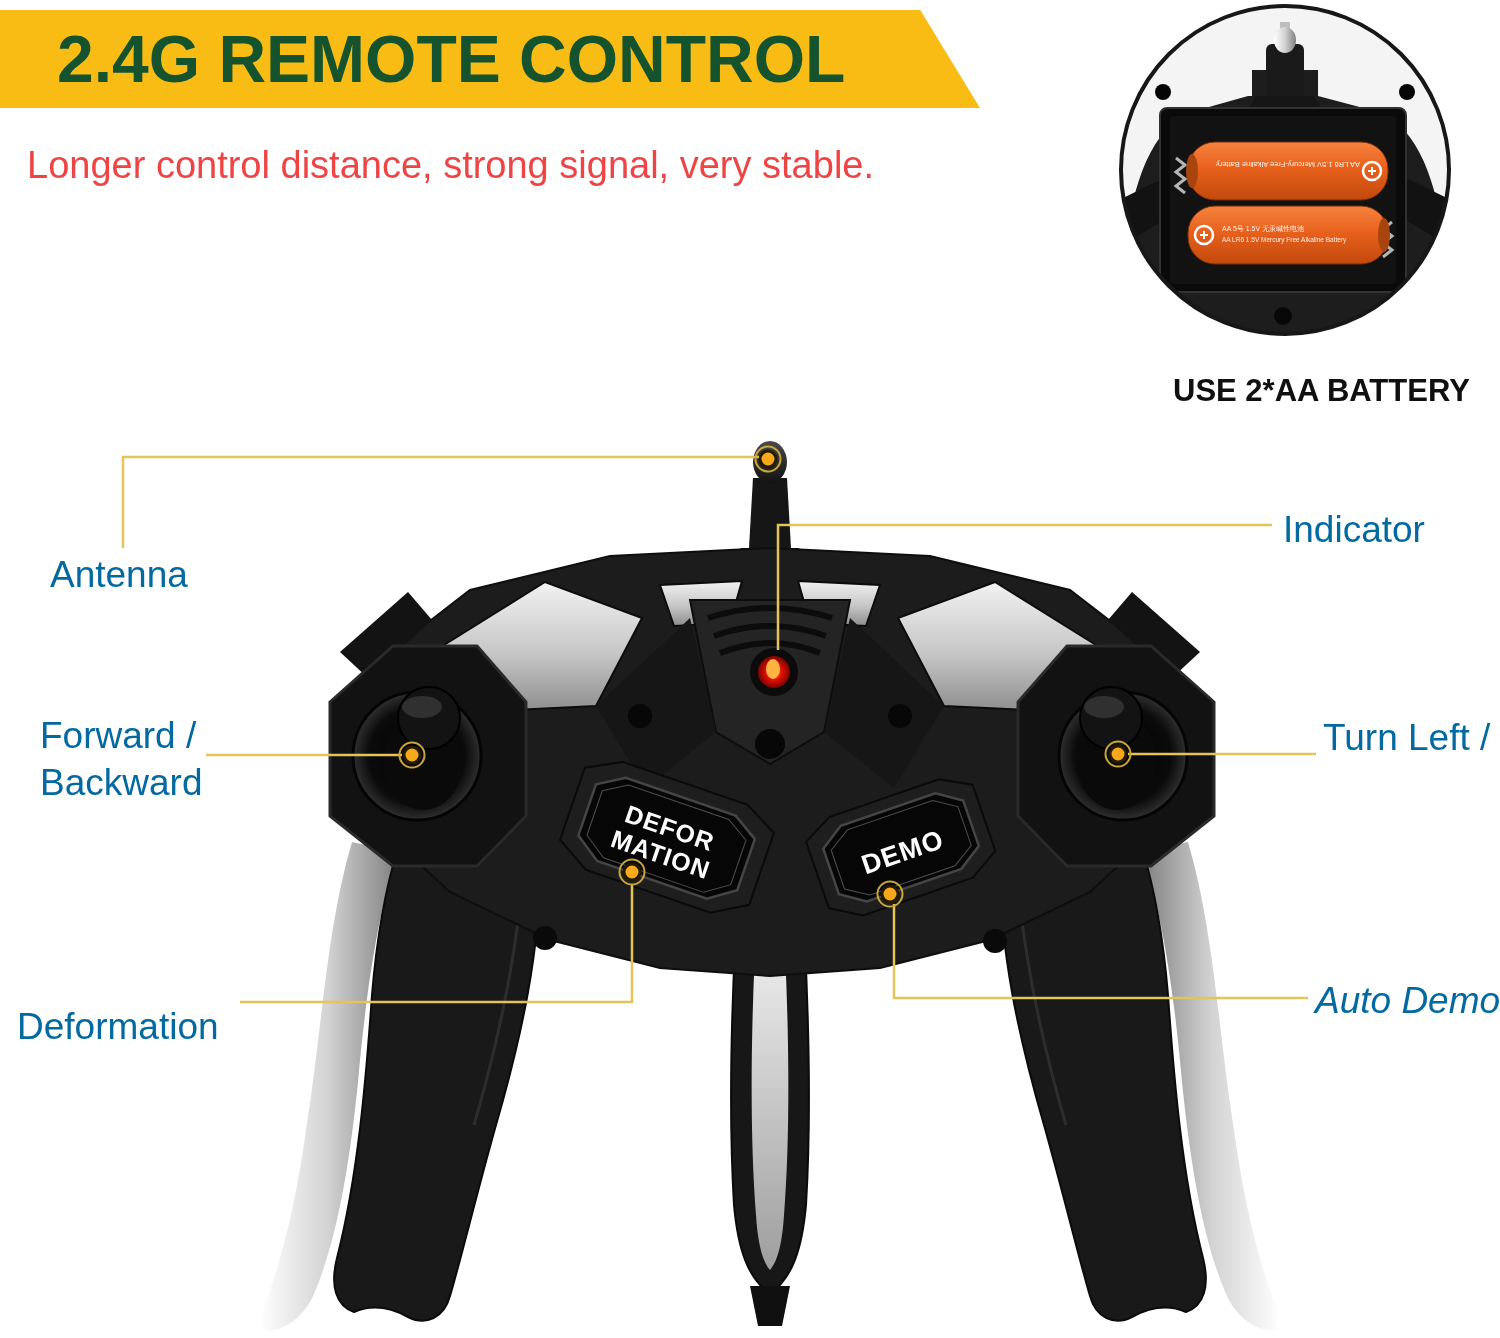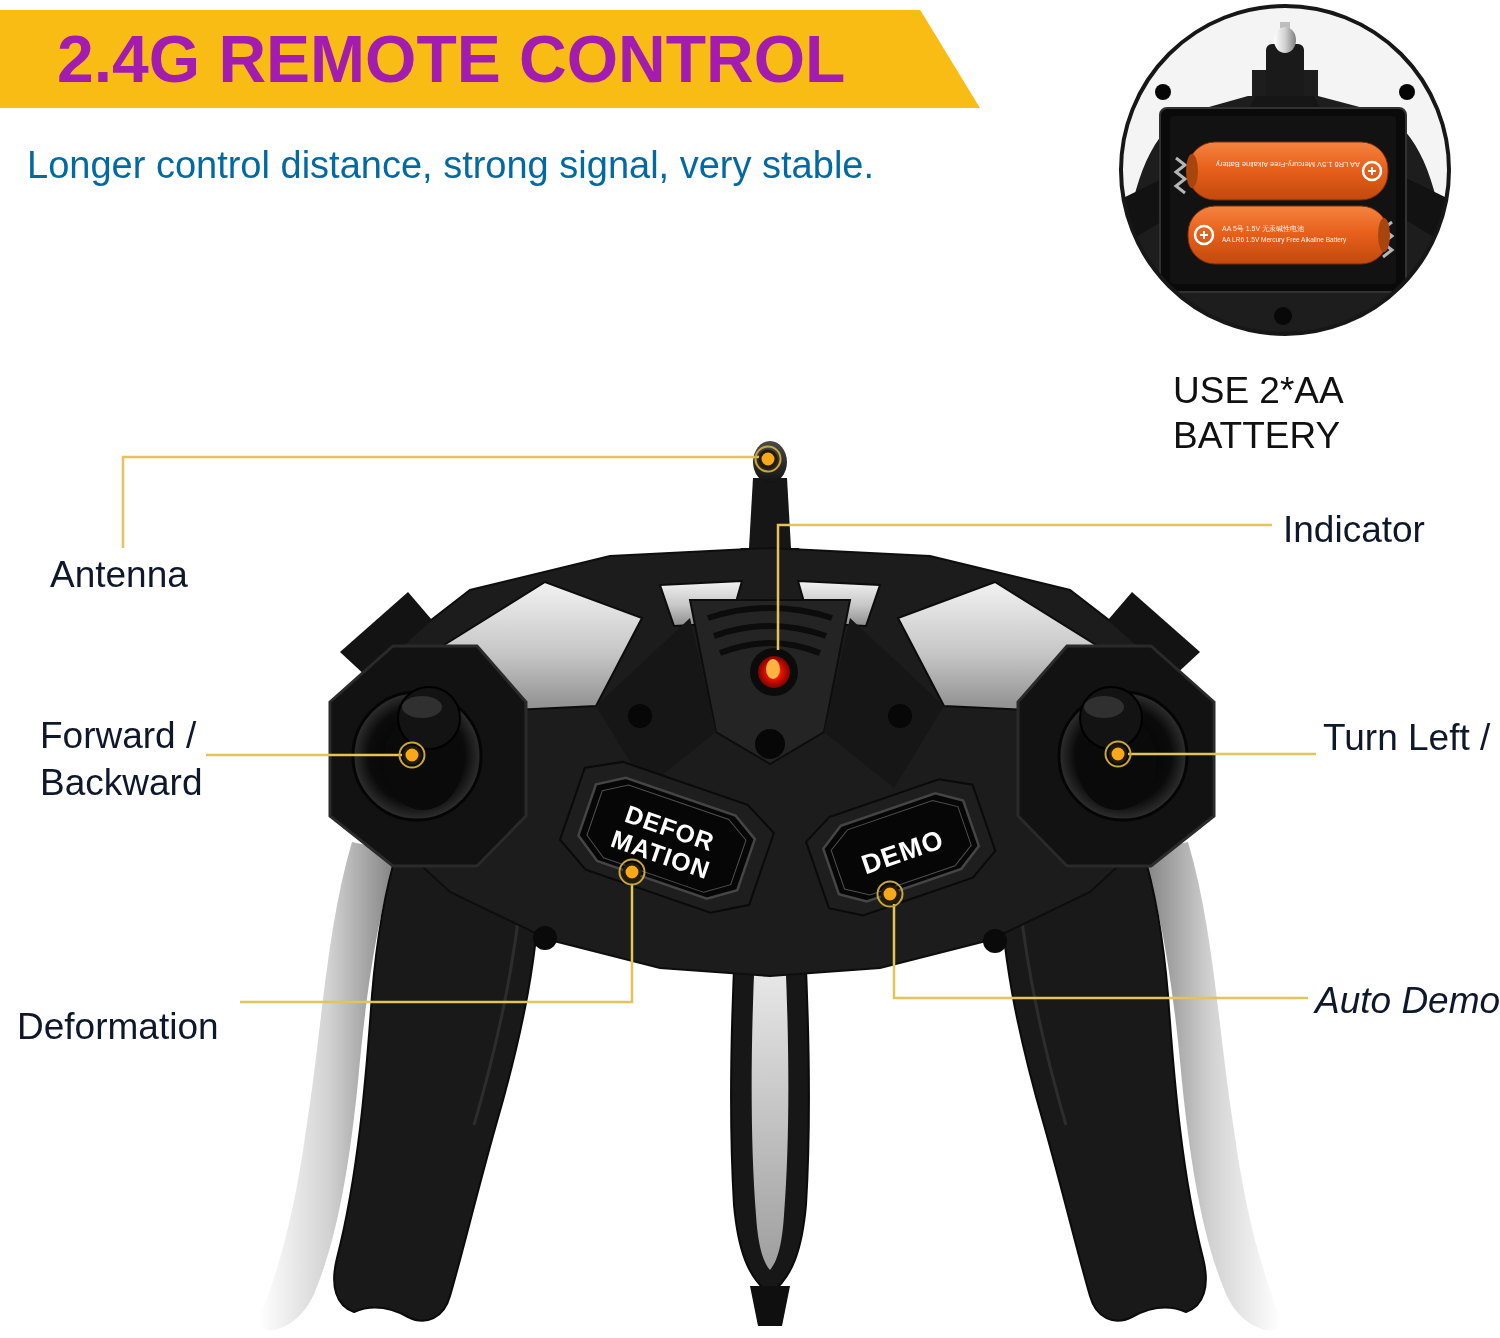--- a/index.html
+++ b/index.html
@@ -10,7 +10,7 @@
   .banner{left:0;top:10px;width:980px;height:98px;background:#F9BC15;
           clip-path:polygon(0 0, 93.9% 0, 100% 100%, 0 100%);}
   .banner h1{margin:0;padding-left:57px;line-height:98px;font-size:66px;
-             font-weight:700;color:#a21caf;letter-spacing:0px;white-space:nowrap;}
+             font-weight:700;color:#14532d;letter-spacing:0px;white-space:nowrap;}
   .subtitle{left:27px;top:144px;font-size:38px;color:#0369a1;white-space:nowrap;}
   
   .bat-caption{left:1173px;top:368px;font-size:37px;font-weight:400;

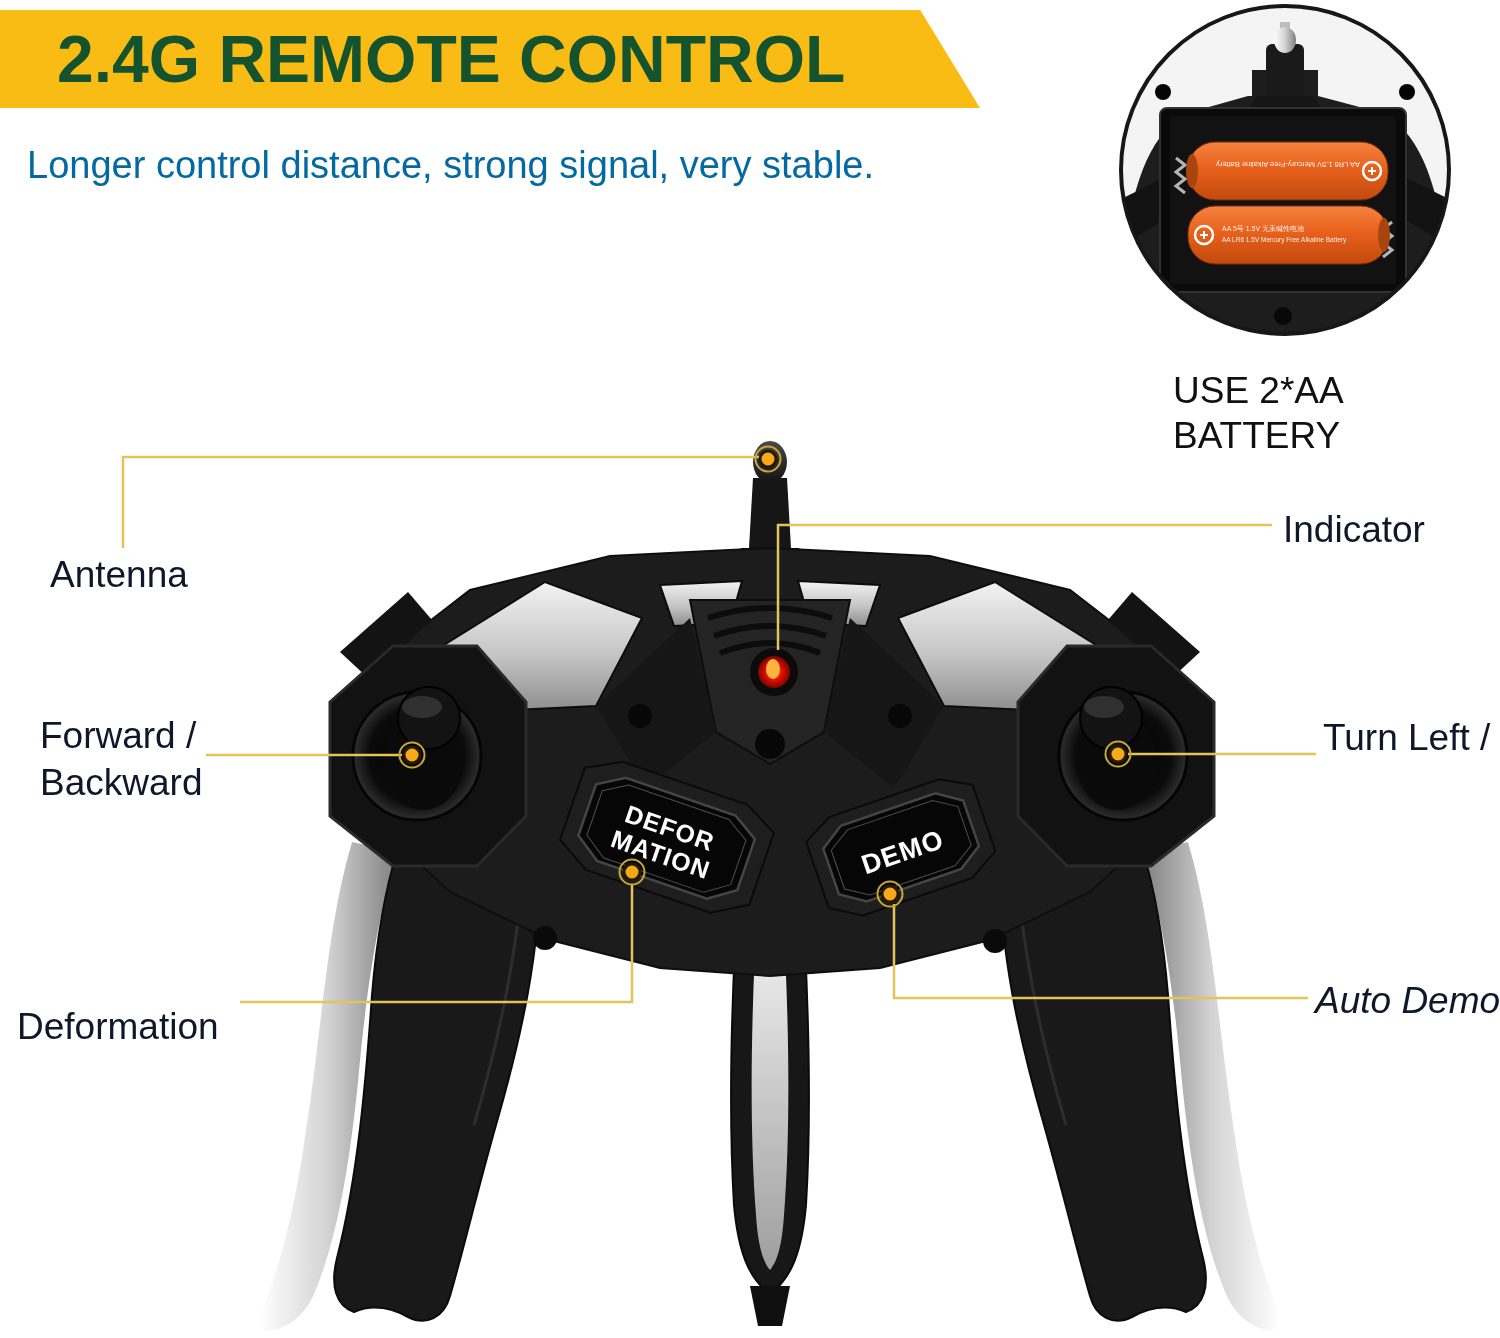--- a/index.html
+++ b/index.html
@@ -11,7 +11,7 @@
           clip-path:polygon(0 0, 93.9% 0, 100% 100%, 0 100%);}
   .banner h1{margin:0;padding-left:57px;line-height:98px;font-size:66px;
              font-weight:700;color:#14532d;letter-spacing:0px;white-space:nowrap;}
-  .subtitle{left:27px;top:144px;font-size:38px;color:#0369a1;white-space:nowrap;}
+  .subtitle{left:27px;top:144px;font-size:38px;color:#ef4444;white-space:nowrap;}
   
   .bat-caption{left:1173px;top:368px;font-size:37px;font-weight:400;
                line-height:45px;color:#101010;}

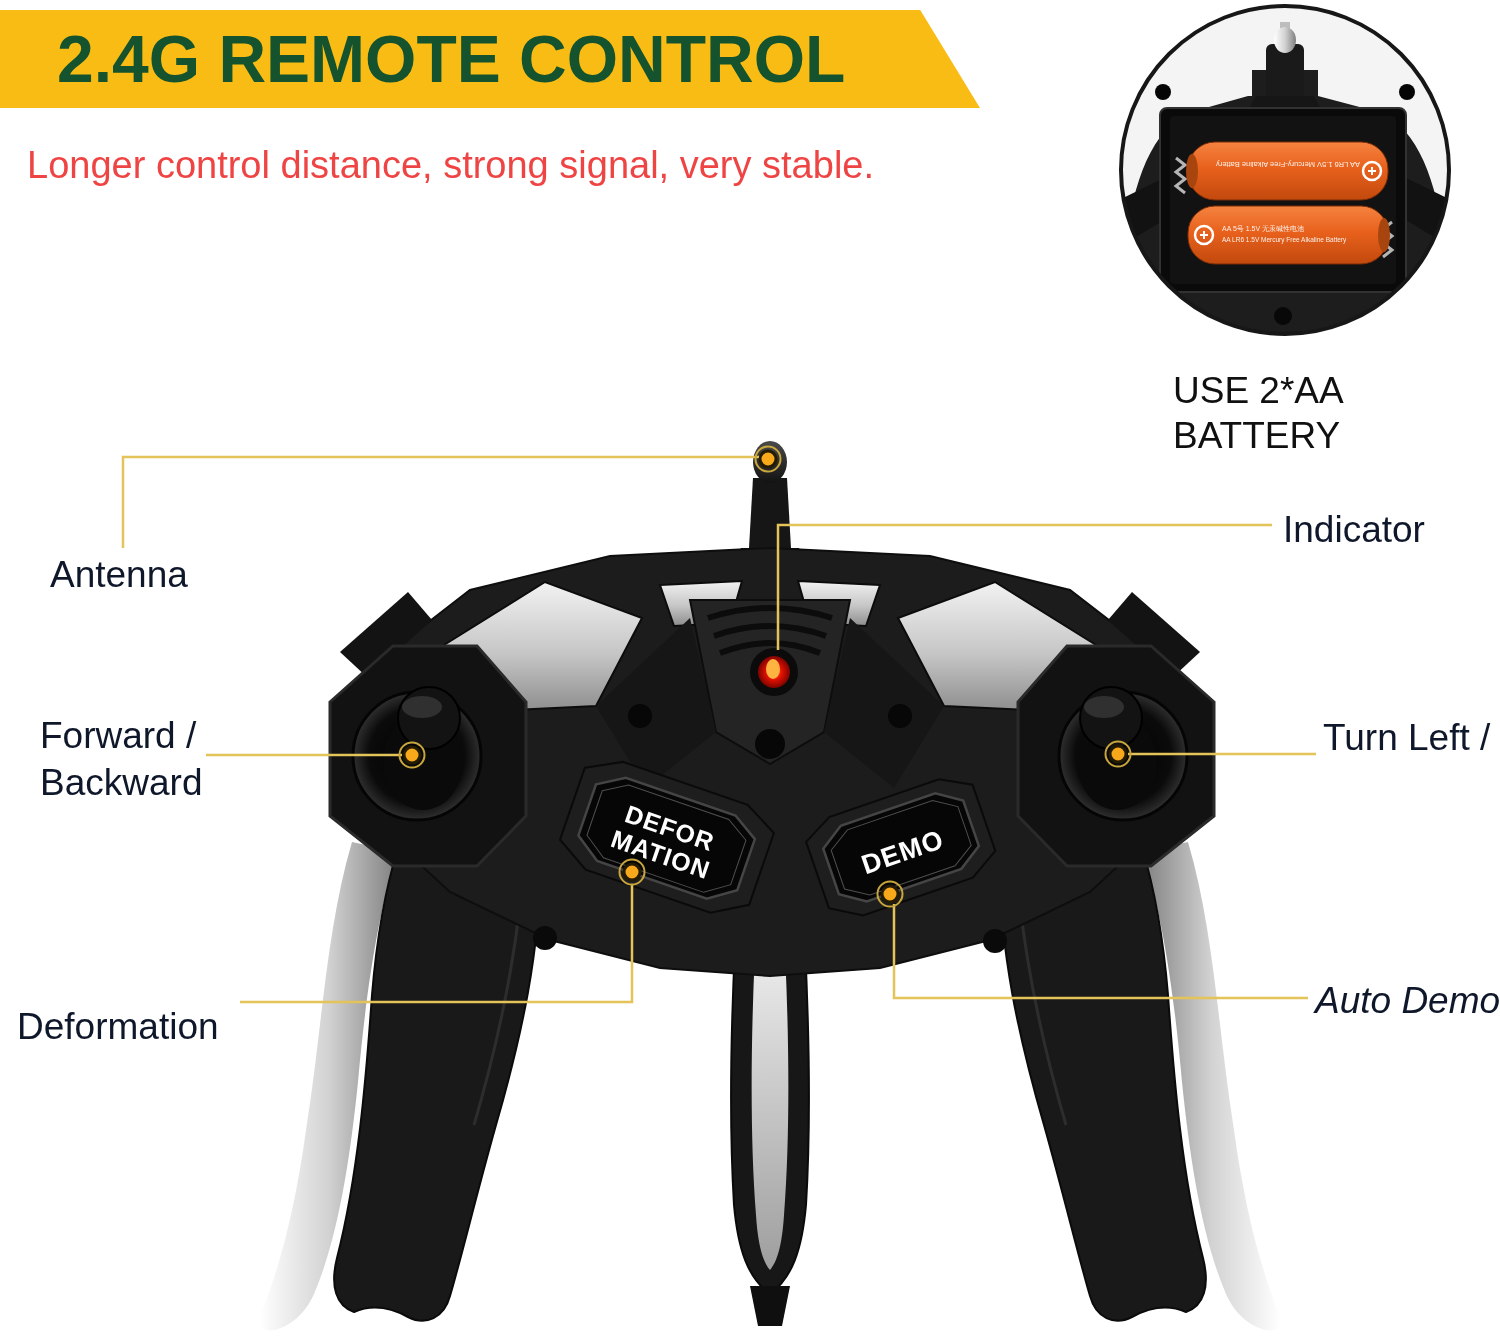--- a/index.html
+++ b/index.html
@@ -13,7 +13,7 @@
              font-weight:700;color:#14532d;letter-spacing:0px;white-space:nowrap;}
   .subtitle{left:27px;top:144px;font-size:38px;color:#ef4444;white-space:nowrap;}
   
-  .bat-caption{left:1173px;top:368px;font-size:37px;font-weight:400;
+  .bat-caption{left:1173px;top:368px;font-size:31px;font-weight:700;
                line-height:45px;color:#101010;}
   
   .lbl{font-size:37px;color:#0f172a;white-space:nowrap;line-height:47px;}

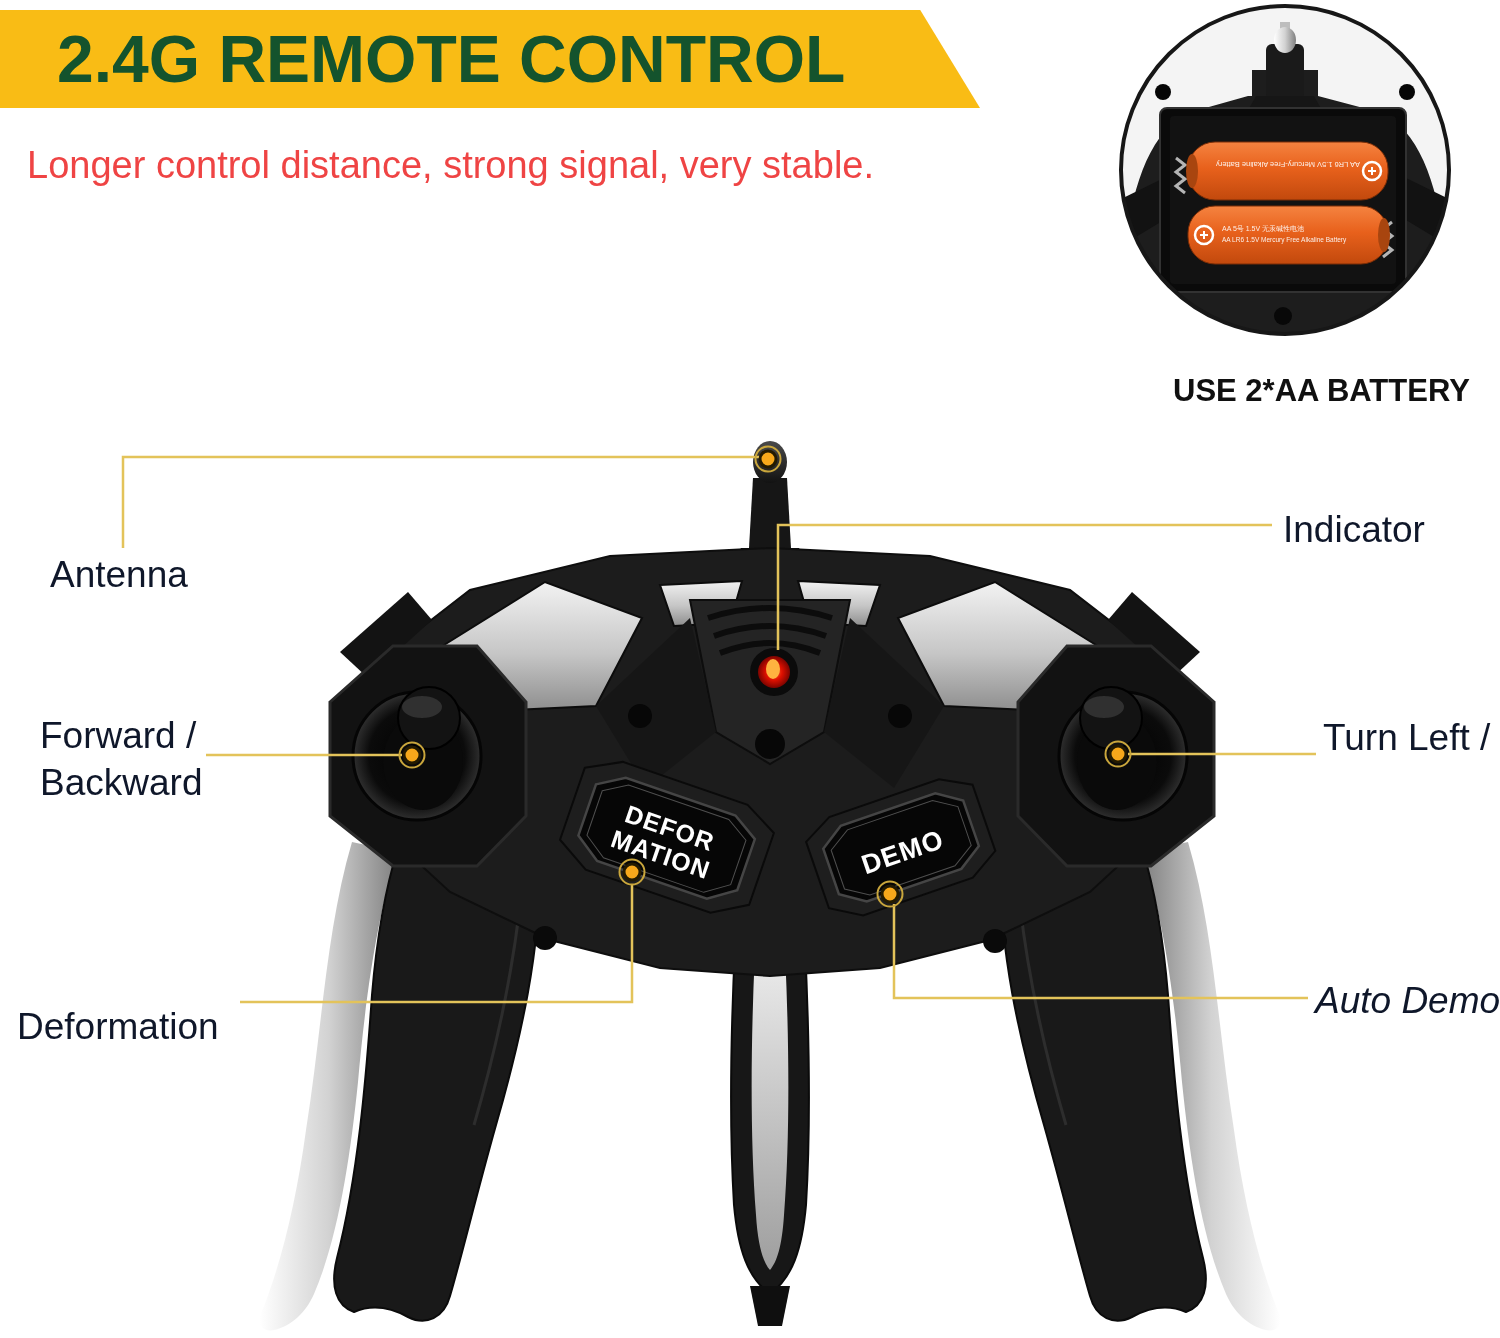--- a/index.html
+++ b/index.html
@@ -16,7 +16,7 @@
   .bat-caption{left:1173px;top:368px;font-size:31px;font-weight:700;
                line-height:45px;color:#101010;}
   
-  .lbl{font-size:37px;color:#0f172a;white-space:nowrap;line-height:47px;}
+  .lbl{font-size:37px;color:#0369a1;white-space:nowrap;line-height:47px;}
   .lbl-antenna{left:50px;top:551px;text-align:center;}
   .lbl-indicator{left:1283px;top:506px;}
   .lbl-fwd{left:40px;top:712px;}

